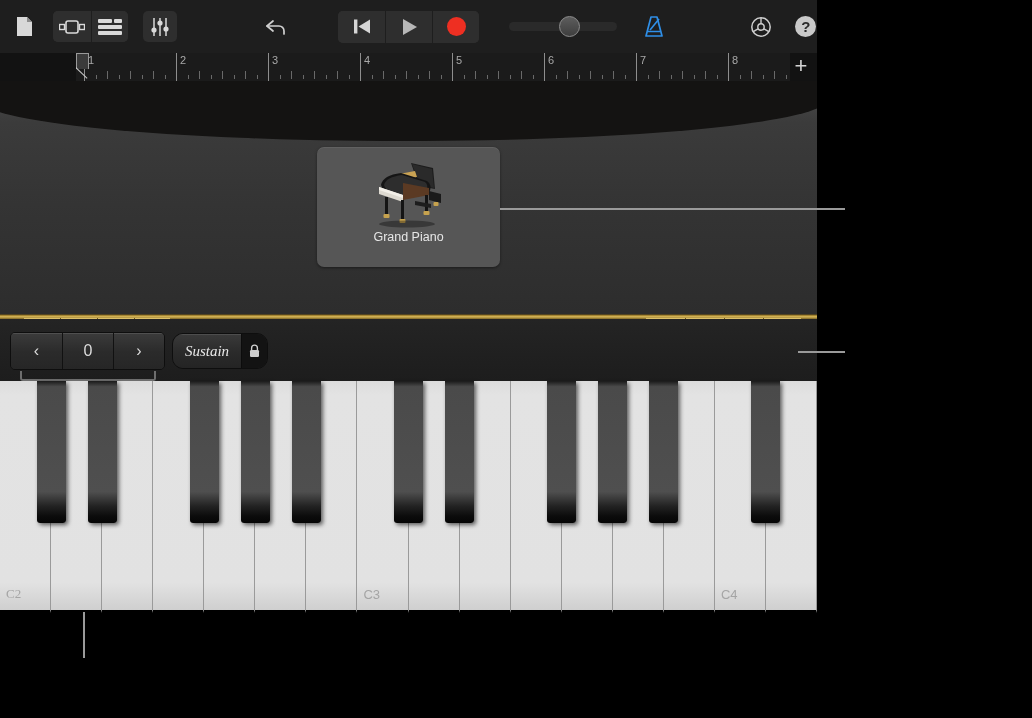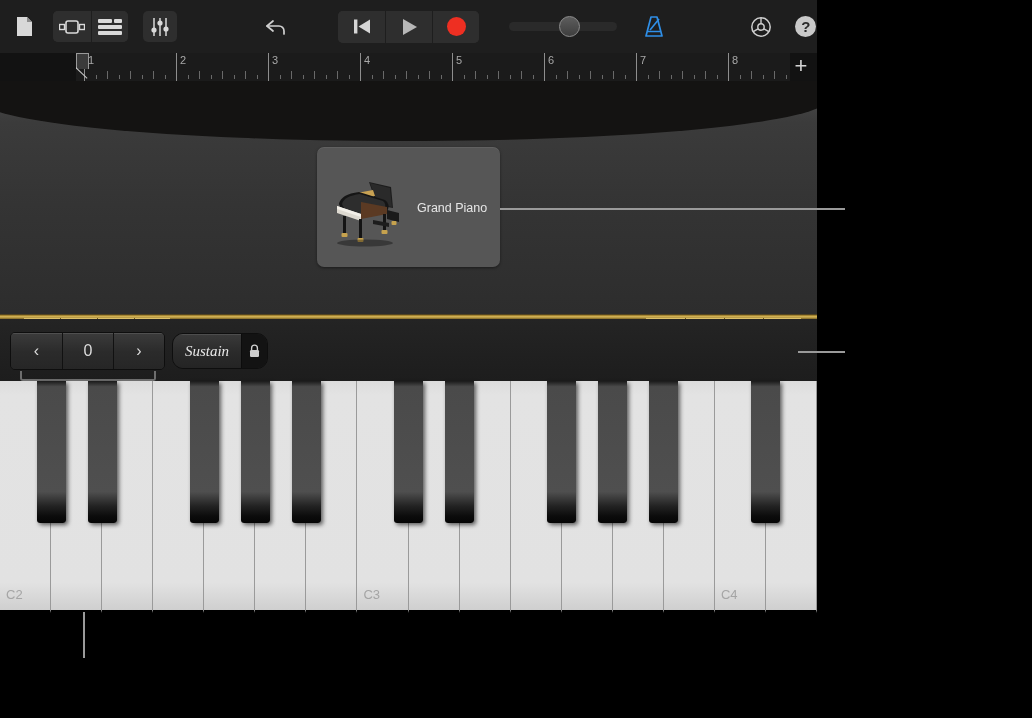--- a/index.html
+++ b/index.html
@@ -139,7 +139,7 @@
     background: #565656;
     border-radius: 7px;
     box-shadow: 0 1px 3px rgba(0,0,0,.45), inset 0 1px 0 rgba(255,255,255,.07);
-    display: flex; flex-direction: row;
+    display: flex; flex-direction: column;
     align-items: center; justify-content: flex-start;
   }
   .inst-art { margin-top: 8px; width: 100px; height: 74px; }

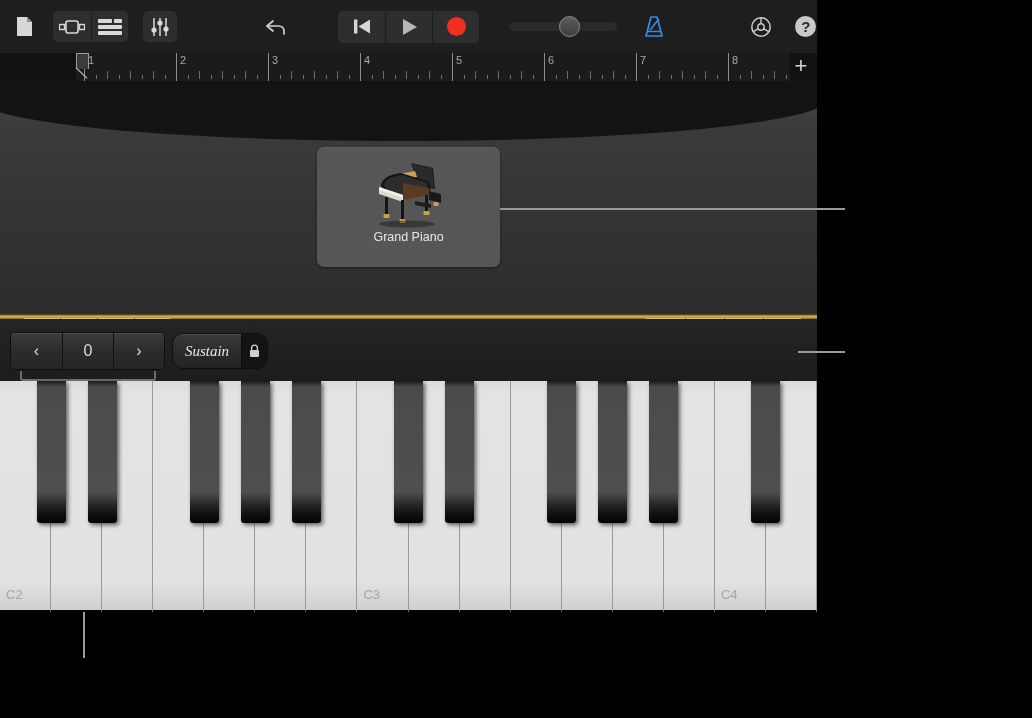--- a/index.html
+++ b/index.html
@@ -502,7 +502,7 @@
 
   <div class="keyboard">
     <div id="white-keys">
-        <div class="wkey" style="left: 0px; width: 51.0625px;">
+        <div class="wkey" style="left: 0px; width: 51.0625px; font-family: Liberation Serif, serif;">
           <span class="wkey-label">C2</span>
         </div>
         <div class="wkey" style="left: 51.0625px; width: 51.0625px;"></div>

